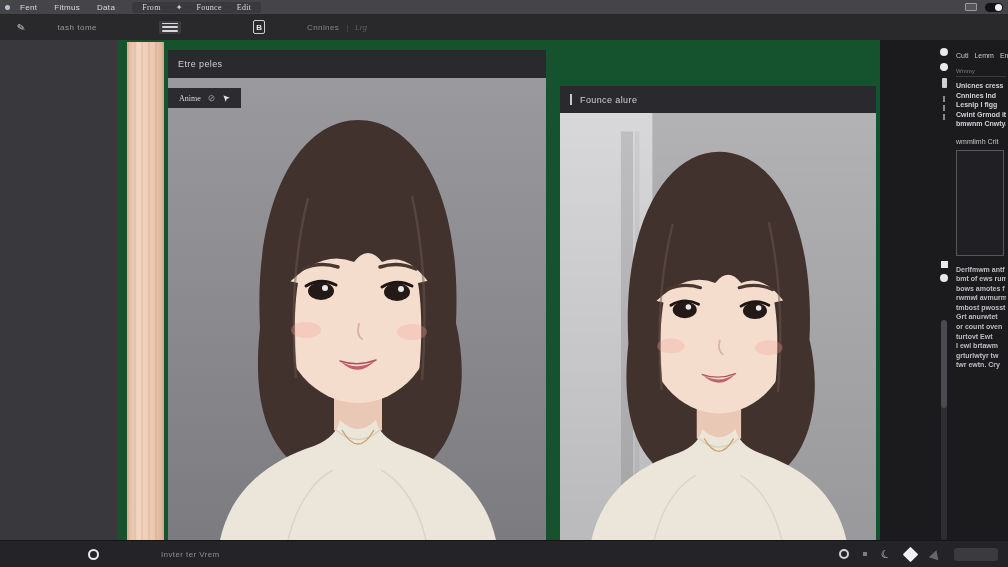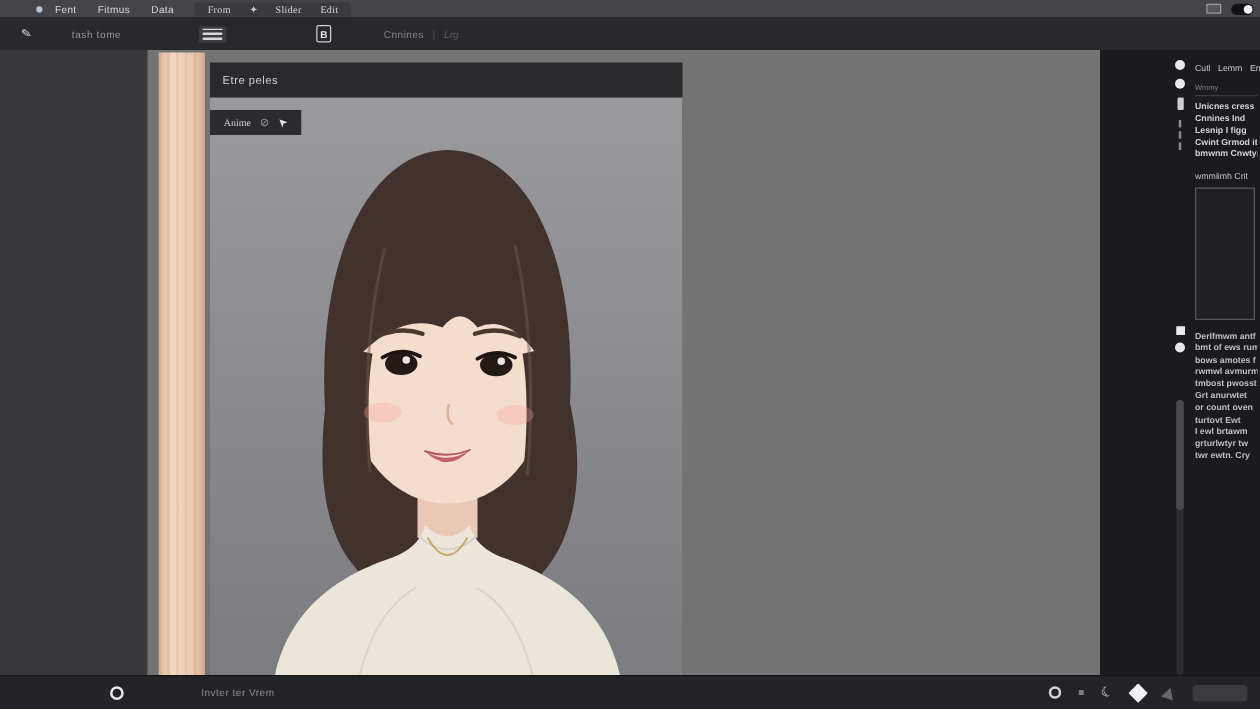--- a/index.html
+++ b/index.html
@@ -9,7 +9,7 @@
 
   
   .menubar { position:absolute; left:0; top:0; width:1008px; height:14px; background:#454549;
-             display:flex; align-items:center; font-size:8px; color:#d9d9dc;padding-left:24px; }
+             display:flex; align-items:center; font-size:8px; color:#d9d9dc; }
   .app-dot { width:5px; height:5px; border-radius:50%; background:#b9c4d2; margin:0 10px 0 5px; }
   .menu-item { margin-right:17px; letter-spacing:.3px; white-space:nowrap; }
   .menu-seg { display:flex; align-items:center; background:#3a3a3e; border-radius:3px;

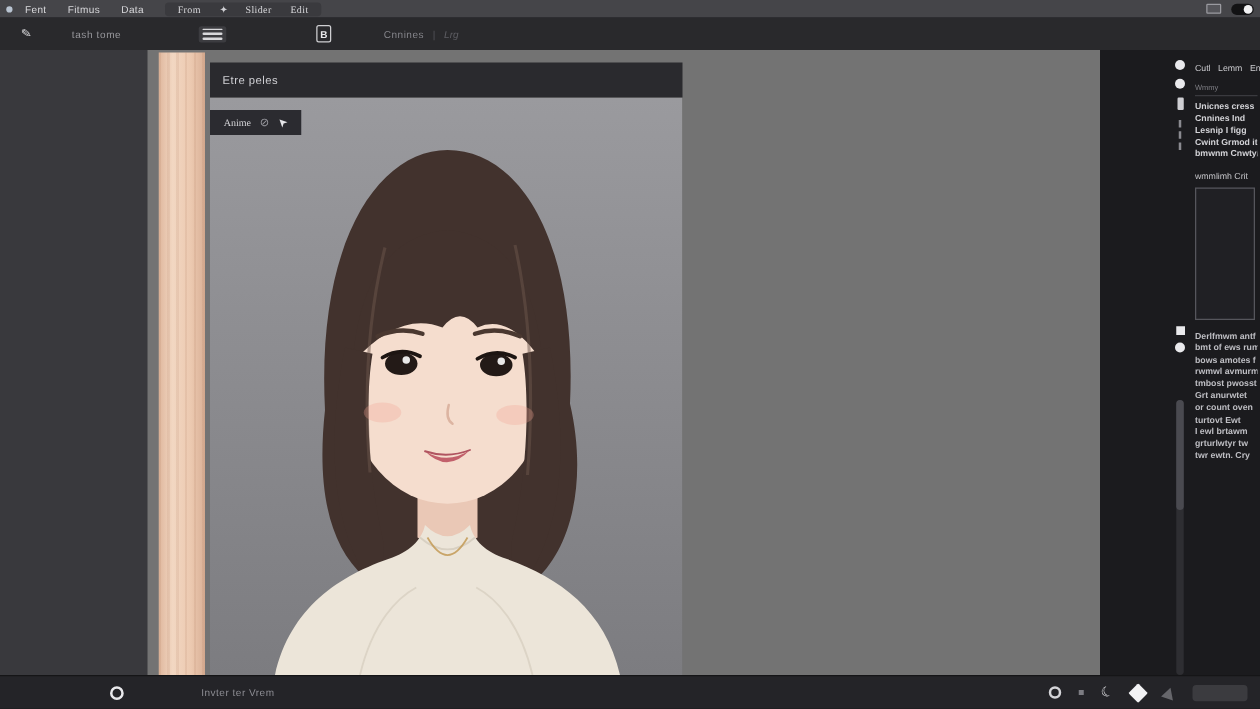--- a/index.html
+++ b/index.html
@@ -104,7 +104,7 @@
     <span class="menu-seg">
       <span class="menu-item">From</span>
       <span class="paw-icon">✦</span>
-      <span class="menu-item">Slider</span>
+      <span class="menu-item">Founce</span>
       <span class="menu-item">Edit</span>
     </span>
     <span class="menubar-right">

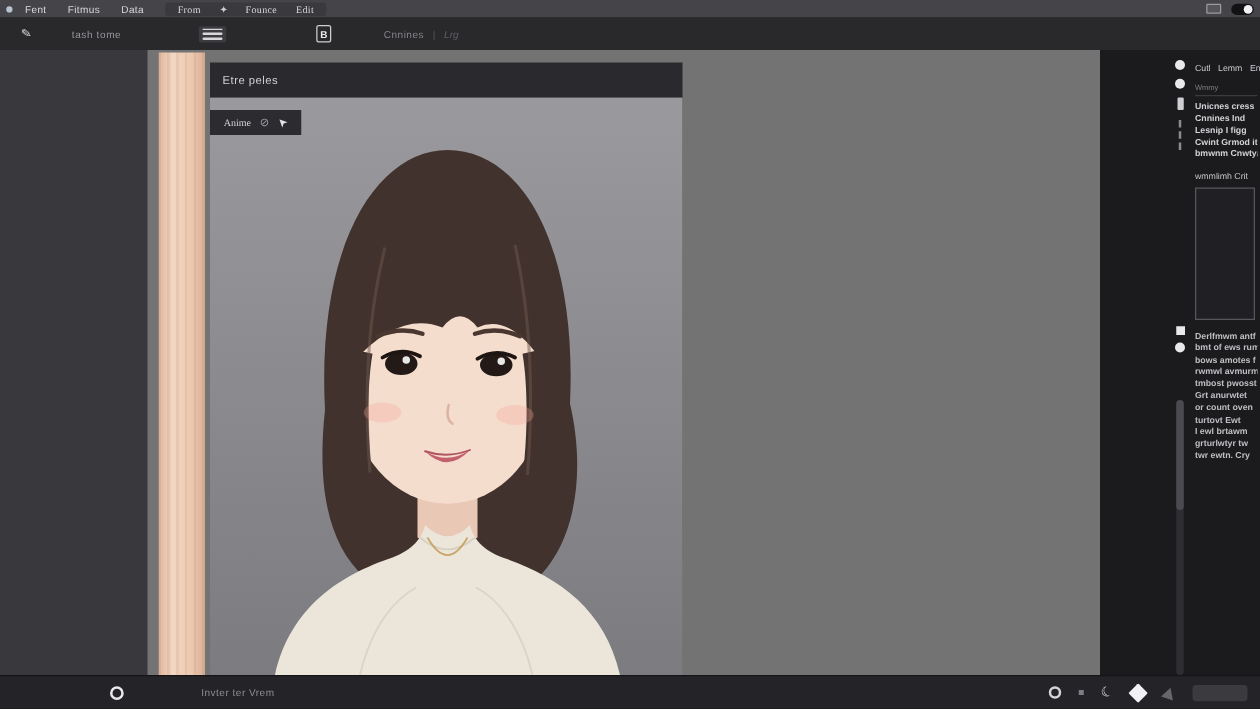--- a/index.html
+++ b/index.html
@@ -37,7 +37,7 @@
   .zoom-label { color:#5e5e64;font-style:italic; }
 
   
-  .workspace { position:absolute; left:0; top:40px; width:1008px; height:500px; background:#737373; }
+  .workspace { position:absolute; left:0; top:40px; width:1008px; height:500px; background:#14532d; }
   .left-gutter { position:absolute; left:0; top:0; width:118px; height:500px; background:#39393d; }
   .plank { position:absolute; left:127px; top:2px; width:37px; height:498px;
            background:

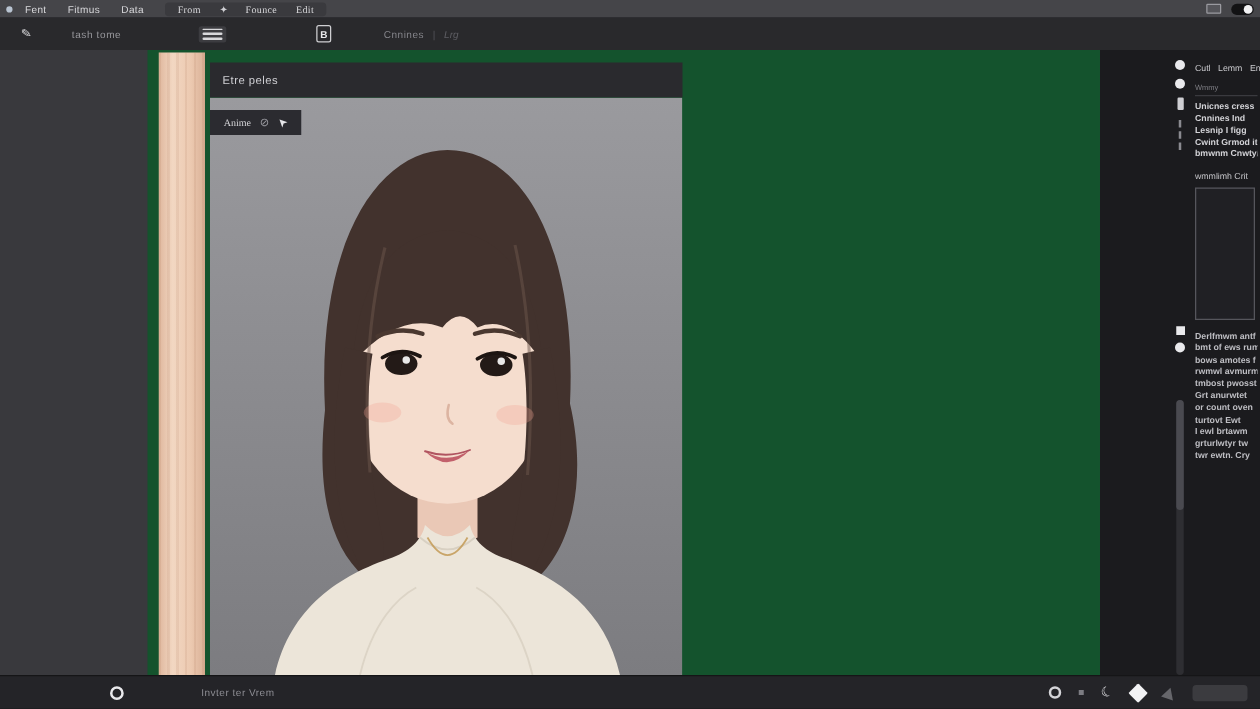--- a/index.html
+++ b/index.html
@@ -201,6 +201,22 @@
       </div>
     </div>
 
+    <div class="panel-right">
+      <div class="panel-title">
+        <span class="title-bar-glyph"></span>
+        <span>Founce alure</span>
+      </div>
+      <div class="photo" style="height:427px;">
+        <svg width="316" height="427" viewBox="0 0 378 462" preserveAspectRatio="xMidYMax slice">
+          <rect x="0" y="0" width="378" height="462" fill="#b2b2b5"></rect>
+          <rect x="0" y="0" width="118" height="462" fill="#d8d8da"></rect>
+          <rect x="84" y="20" width="13" height="420" fill="#bfbfc2"></rect>
+          <rect x="99" y="20" width="5" height="420" fill="#cdcdd0"></rect>
+          <rect x="0" y="0" width="378" height="462" fill="url(#shadeR)"></rect>
+          <use href="#portrait-group"></use>
+        </svg>
+      </div>
+    </div>
 
     <div class="side-panel">
       <div class="tool-strip">

